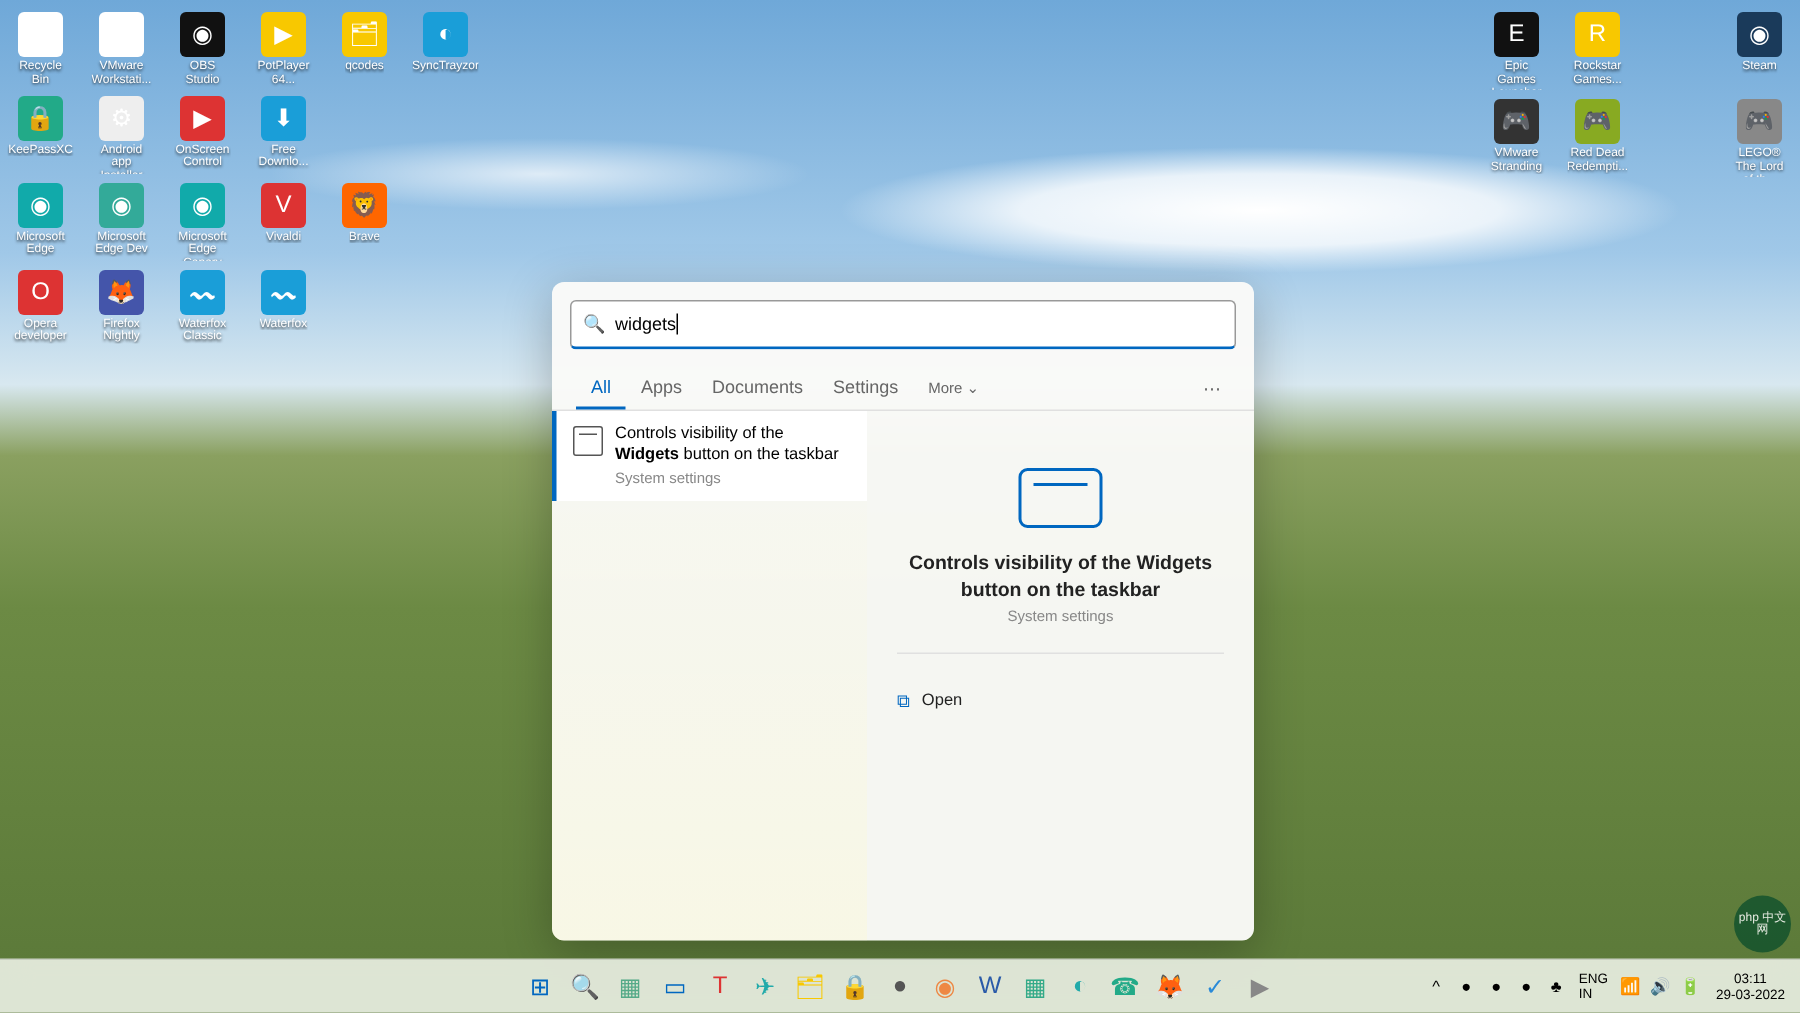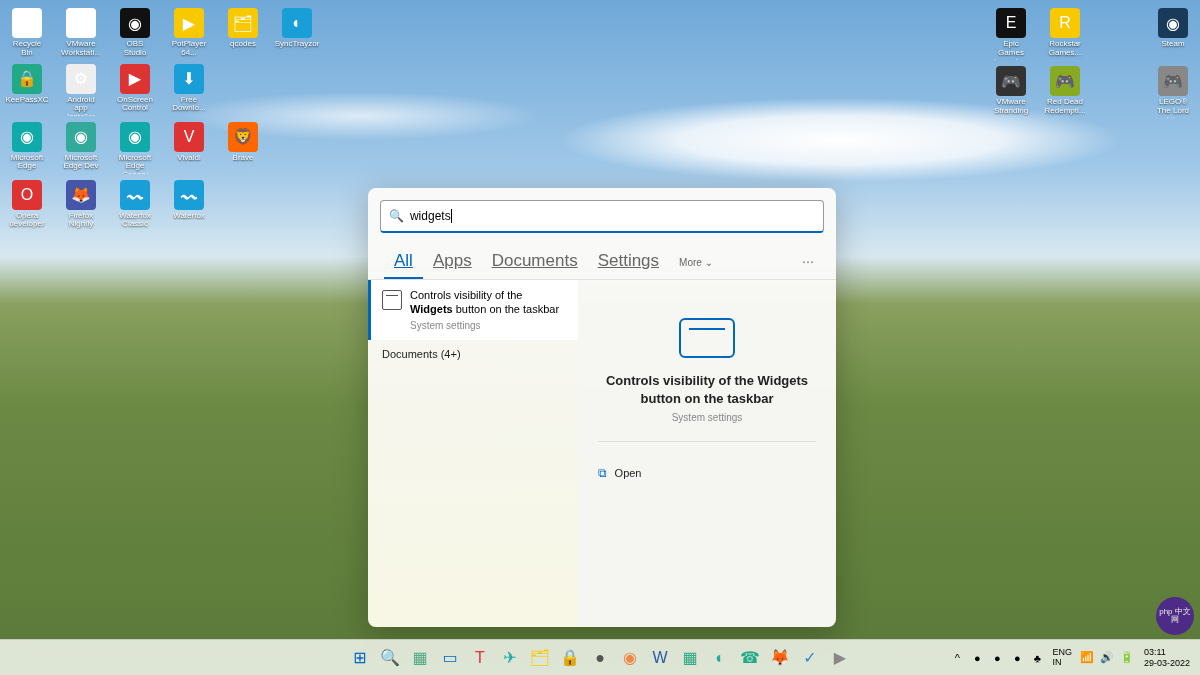--- a/index.html
+++ b/index.html
@@ -19,7 +19,7 @@
 .cursor{display:inline-block;width:1px;height:14px;background:#000;vertical-align:middle;animation:blink 1s infinite;}
 @keyframes blink{50%{opacity:0;}}
 .tabs{display:flex;padding:0 16px;border-bottom:1px solid #e0e0e0;align-items:center;}
-.tab{padding:6px 10px;font-size:17px;color:#666;cursor:pointer;border-bottom:2px solid transparent;text-decoration:underline;}
+.tab{padding:6px 10px;font-size:12px;color:#666;cursor:pointer;border-bottom:2px solid transparent;}
 .tab.active{color:#0067c0;border-bottom-color:#0067c0;}
 .tab-more{color:#666;font-size:10px;padding:6px 10px;}
 .tab-menu{margin-left:auto;color:#666;cursor:pointer;padding:6px;}

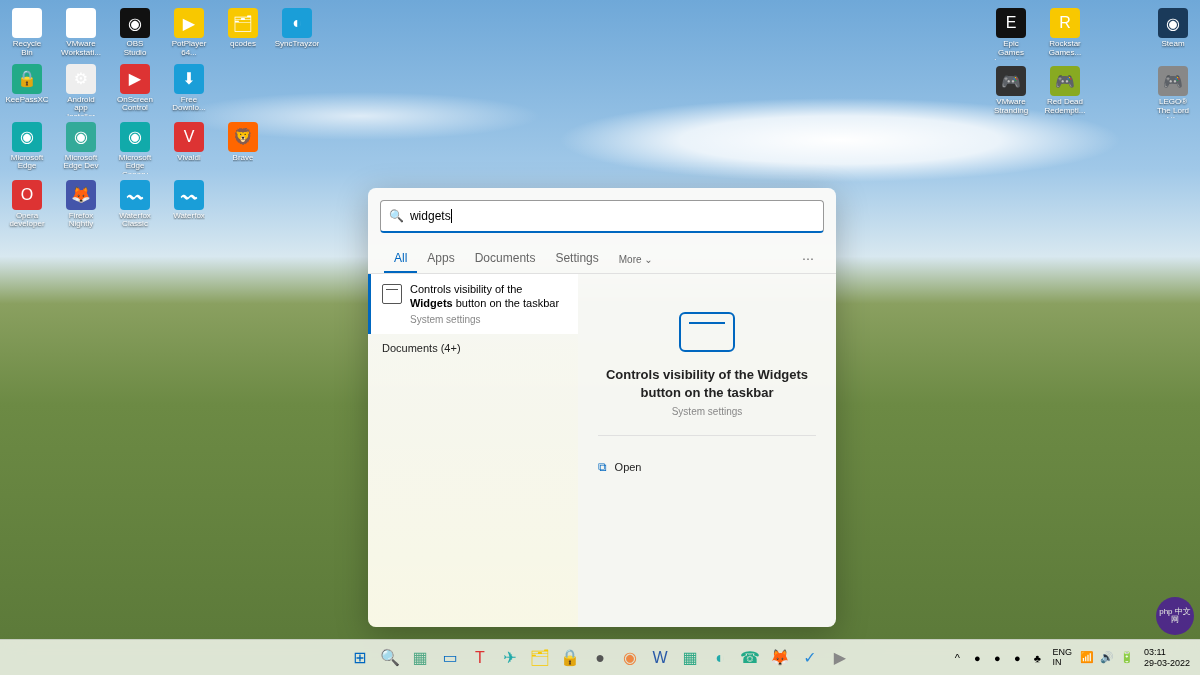--- a/index.html
+++ b/index.html
@@ -205,7 +205,6 @@
             <div class="sub">System settings</div>
           </div>
         </div>
-        <div class="section-link">Documents (4+)</div>
       </div>
       <div class="right-col">
         <div class="detail-icon"></div>

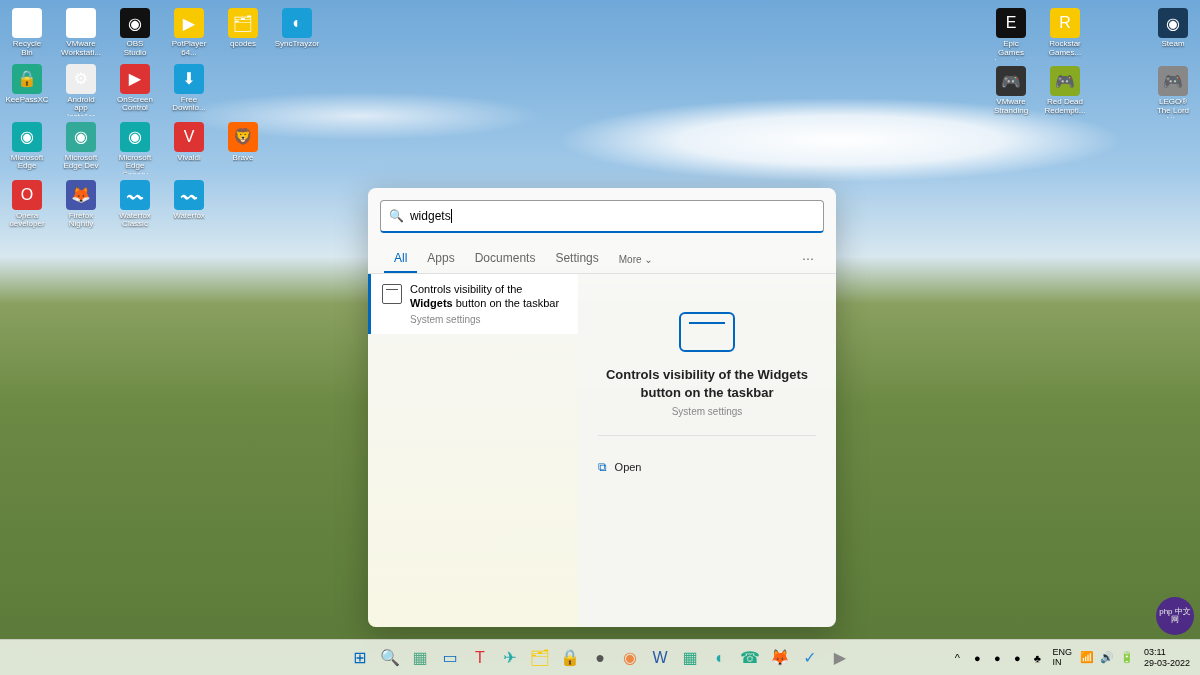--- a/index.html
+++ b/index.html
@@ -48,7 +48,7 @@
 .tray-icon{width:18px;height:18px;display:flex;align-items:center;justify-content:center;font-size:11px;cursor:pointer;}
 .lang{font-size:9px;line-height:1.1;text-align:left;padding:0 4px;cursor:pointer;}
 .clock{font-size:9px;line-height:1.2;text-align:left;padding:0 6px;cursor:pointer;}
-.watermark{position:absolute;right:6px;bottom:40px;width:38px;height:38px;border-radius:50%;background:#4c1d95;color:#fff;display:flex;align-items:center;justify-content:center;font-size:8px;line-height:1;opacity:0.85;text-align:center;}
+.watermark{position:absolute;right:6px;bottom:40px;width:38px;height:38px;border-radius:50%;background:#14532d;color:#fff;display:flex;align-items:center;justify-content:center;font-size:8px;line-height:1;opacity:0.85;text-align:center;}
 </style>
 </head>
 <body>

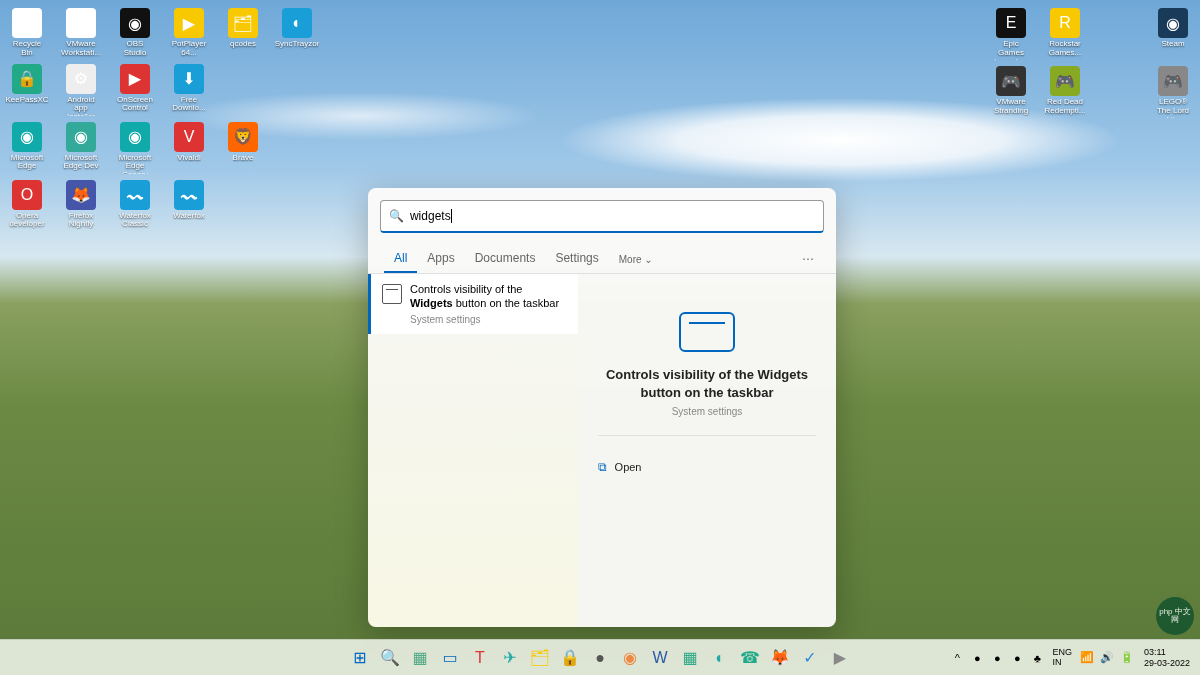--- a/index.html
+++ b/index.html
@@ -47,7 +47,7 @@
 .tb-right{position:absolute;right:4px;display:flex;align-items:center;gap:2px;}
 .tray-icon{width:18px;height:18px;display:flex;align-items:center;justify-content:center;font-size:11px;cursor:pointer;}
 .lang{font-size:9px;line-height:1.1;text-align:left;padding:0 4px;cursor:pointer;}
-.clock{font-size:9px;line-height:1.2;text-align:left;padding:0 6px;cursor:pointer;}
+.clock{font-size:9px;line-height:1.2;text-align:center;padding:0 6px;cursor:pointer;}
 .watermark{position:absolute;right:6px;bottom:40px;width:38px;height:38px;border-radius:50%;background:#14532d;color:#fff;display:flex;align-items:center;justify-content:center;font-size:8px;line-height:1;opacity:0.85;text-align:center;}
 </style>
 </head>

